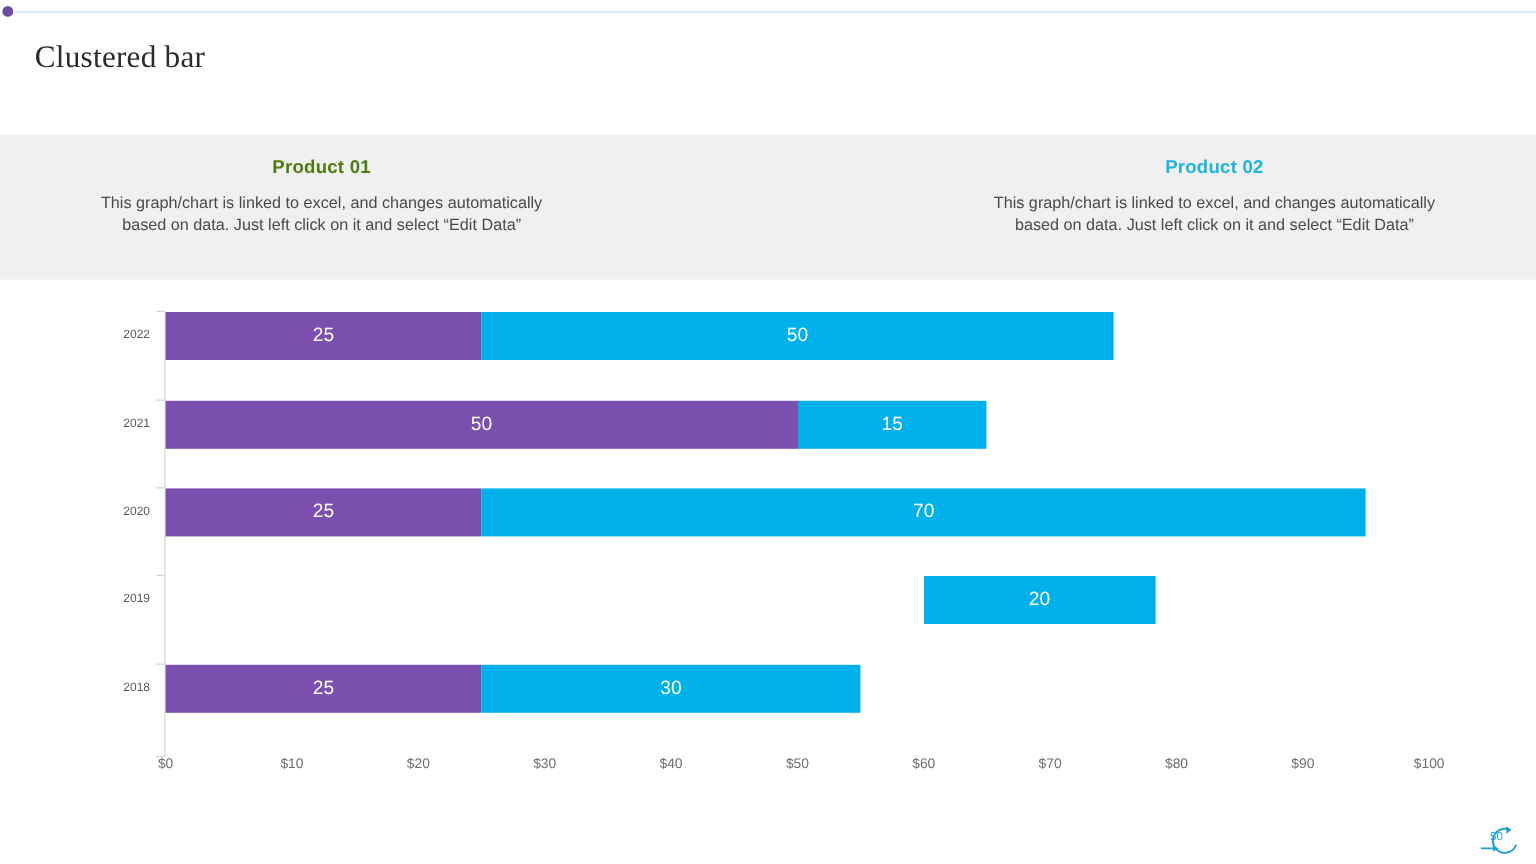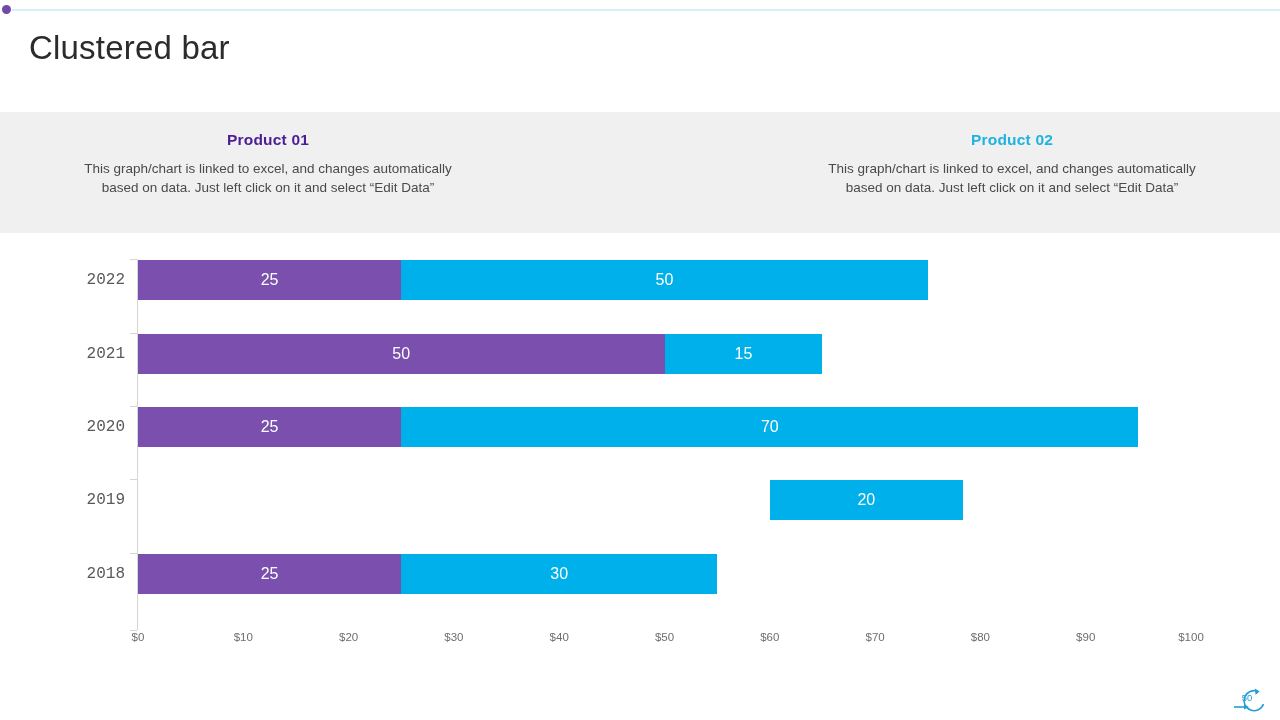--- a/index.html
+++ b/index.html
@@ -24,8 +24,8 @@
   
   .page-title {
     position:absolute; left:29px; top:26px;
-    font-size:33px; font-weight:400; color:#2b2b2b;
-    letter-spacing:.2px; line-height:44px;
+    font-size:26px; font-weight:400; color:#2b2b2b;
+    letter-spacing:.2px; line-height:44px;font-family:Liberation Serif, serif;
   }
 
   

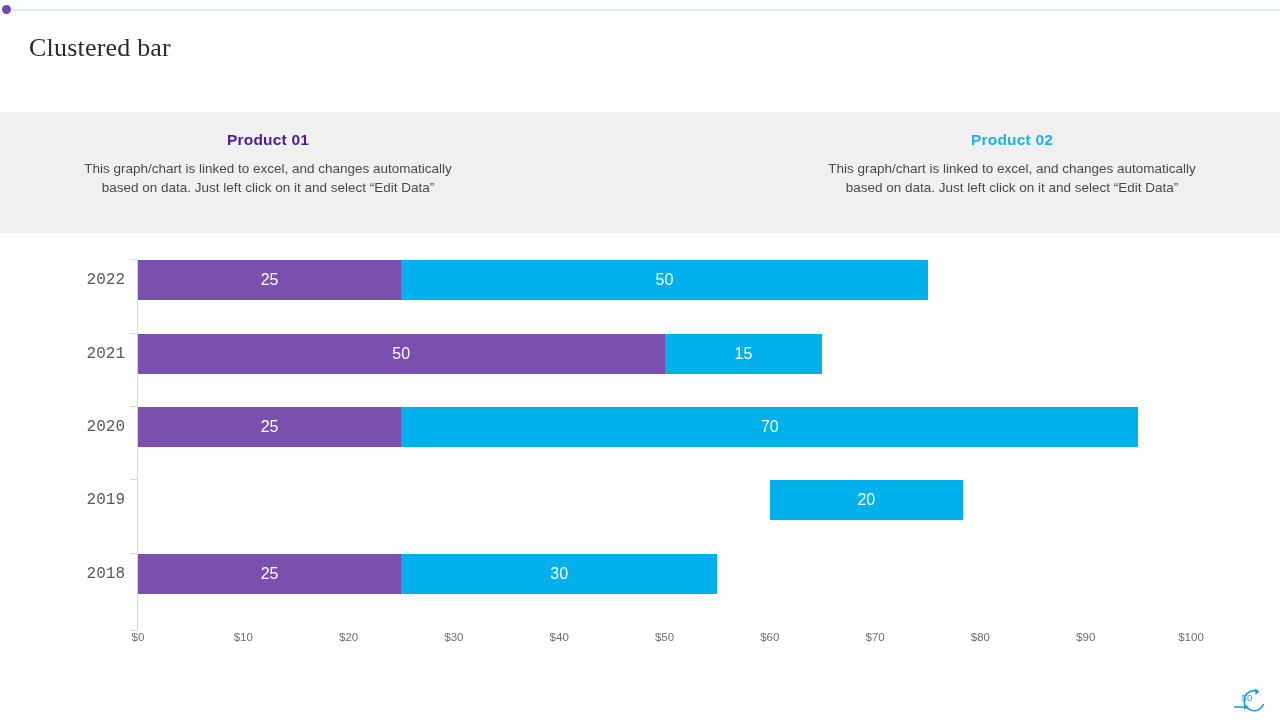--- a/index.html
+++ b/index.html
@@ -40,7 +40,7 @@
     font-size:15.5px; font-weight:bold; letter-spacing:.2px;
     margin-top:19px;
   }
-  .band-heading.p1 { color:#4c1d95; }
+  .band-heading.p1 { color:#4d7c0f; }
   .band-heading.p2 { color:#1fb3e0; }
   .band-desc {
     margin-top:10px; font-size:13.5px; color:#4a4a4a;

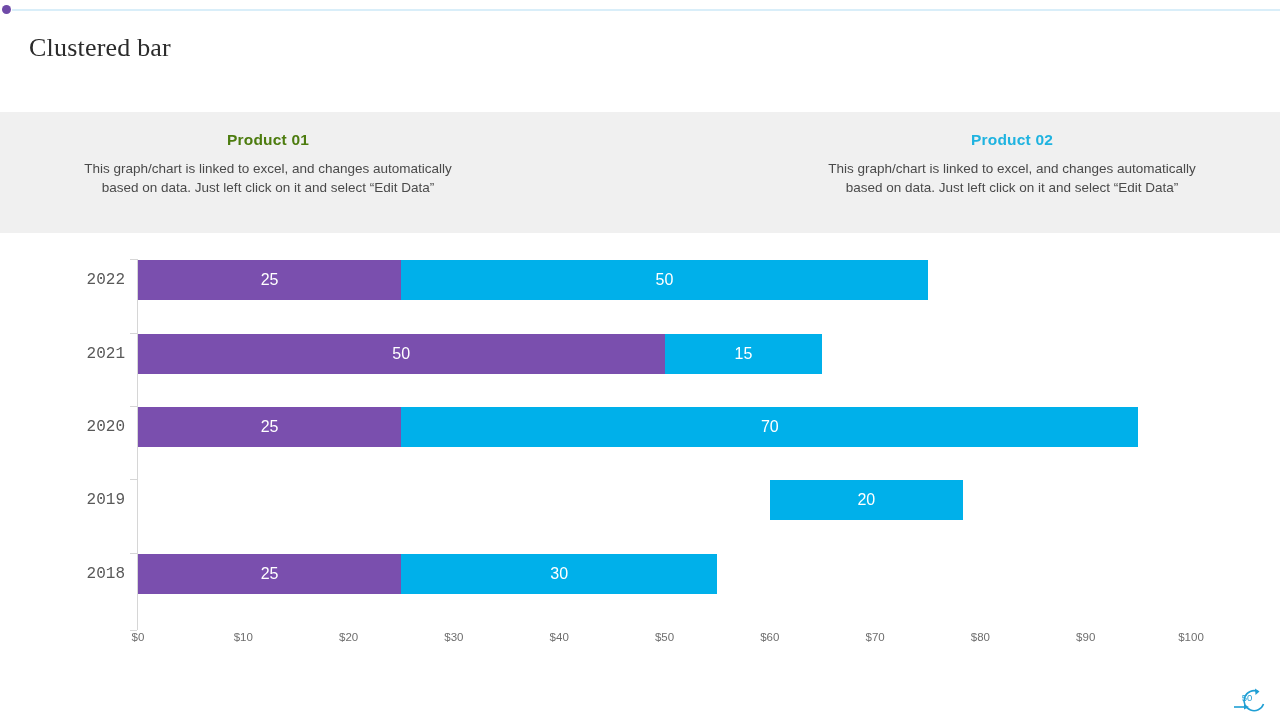--- a/index.html
+++ b/index.html
@@ -58,7 +58,7 @@
   .row { position:absolute; left:0; height:40px; }
   .row-label {
     position:absolute; right:1155px; width:60px; text-align:right;
-    font-size:16px; color:#595959; line-height:40px;font-family:Liberation Mono, monospace;
+    font-size:10px; color:#595959; line-height:40px;
   }
   .tick {
     position:absolute; left:130px; width:7px; height:1px; background:#d6d6d6;

